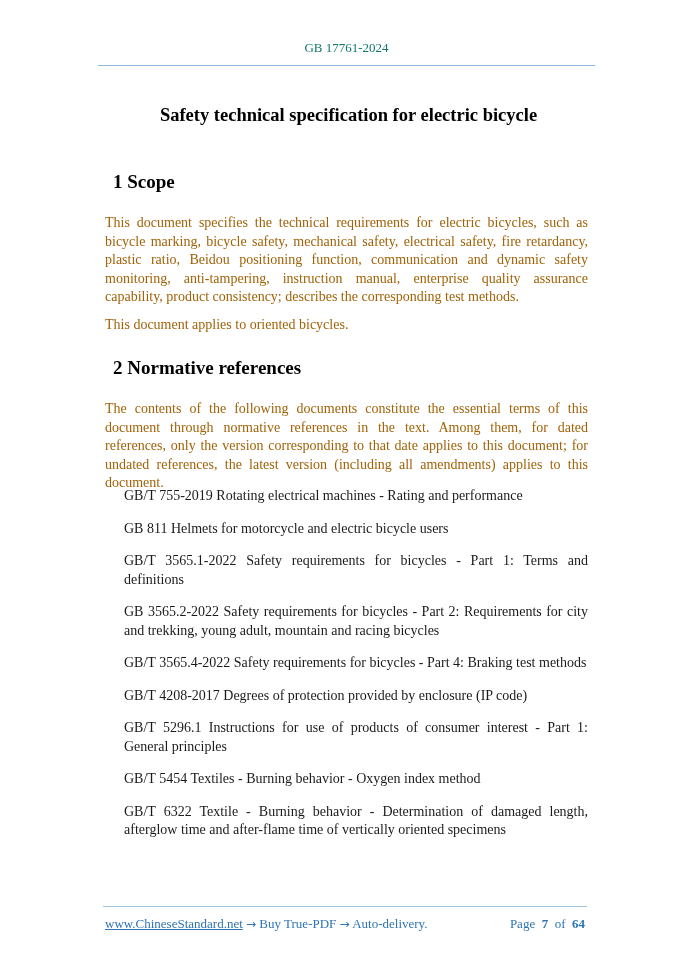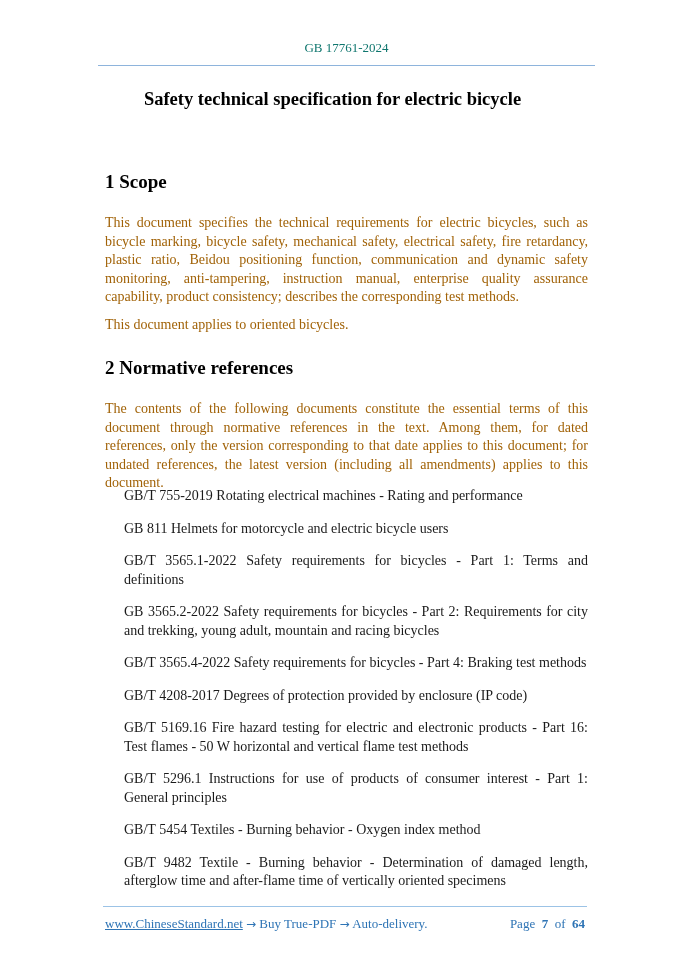--- a/index.html
+++ b/index.html
@@ -48,7 +48,7 @@
       font-size: 18.5px;
       font-weight: bold;
       color: #000;
-      margin: 0;
+      margin: 16px;
     }
     .content {
       position: absolute;

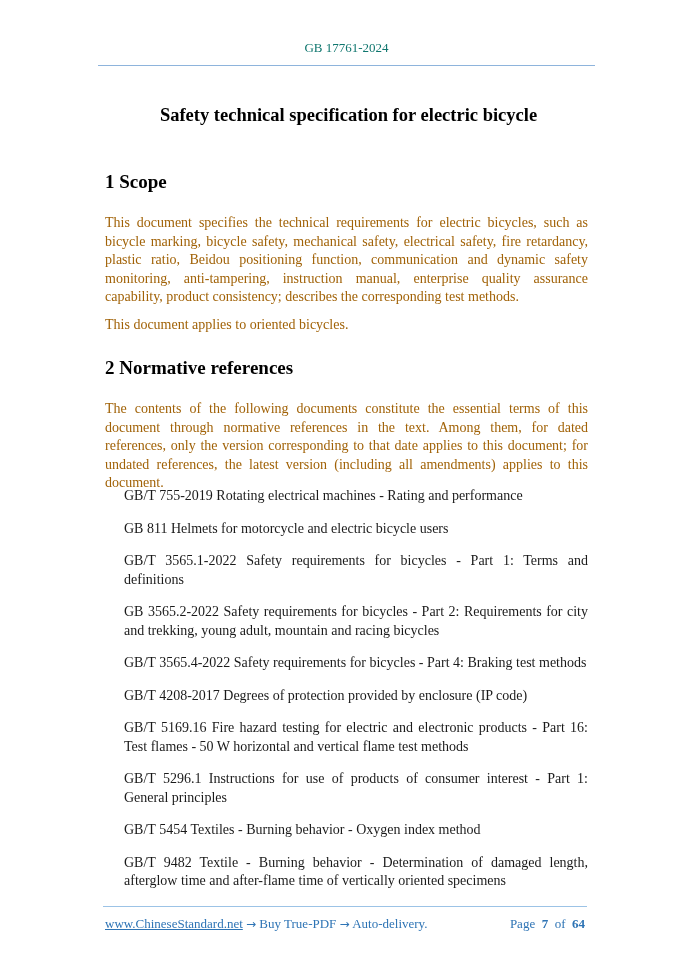--- a/index.html
+++ b/index.html
@@ -58,7 +58,7 @@
     }
     .section-heading {
       position: absolute;
-      left: 0;
+      left: 8px;
       font-size: 19px;
       font-weight: bold;
       margin: 0;

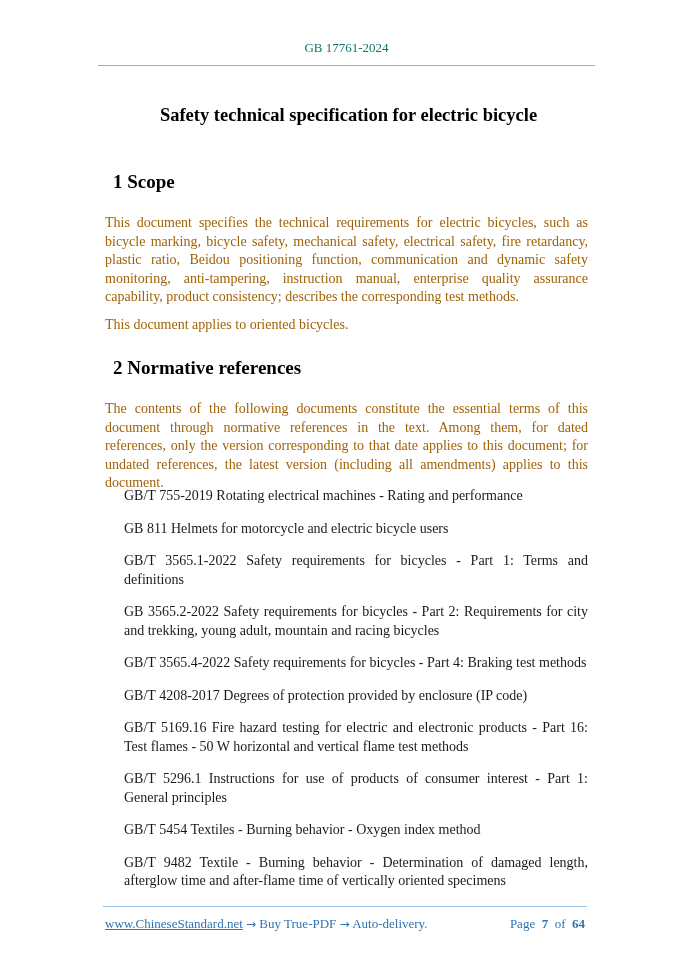--- a/index.html
+++ b/index.html
@@ -152,7 +152,6 @@
       <li class="ref-item">GB 3565.2-2022 Safety requirements for bicycles - Part 2: Requirements for city and trekking, young adult, mountain and racing bicycles</li>
       <li class="ref-item">GB/T 3565.4-2022 Safety requirements for bicycles - Part 4: Braking test methods</li>
       <li class="ref-item">GB/T 4208-2017 Degrees of protection provided by enclosure (IP code)</li>
-      <li class="ref-item">GB/T 5169.16 Fire hazard testing for electric and electronic products - Part 16: Test flames - 50 W horizontal and vertical flame test methods</li>
       <li class="ref-item">GB/T 5296.1 Instructions for use of products of consumer interest - Part 1: General principles</li>
       <li class="ref-item">GB/T 5454 Textiles - Burning behavior - Oxygen index method</li>
       <li class="ref-item">GB/T 9482 Textile - Burning behavior - Determination of damaged length, afterglow time and after-flame time of vertically oriented specimens</li>

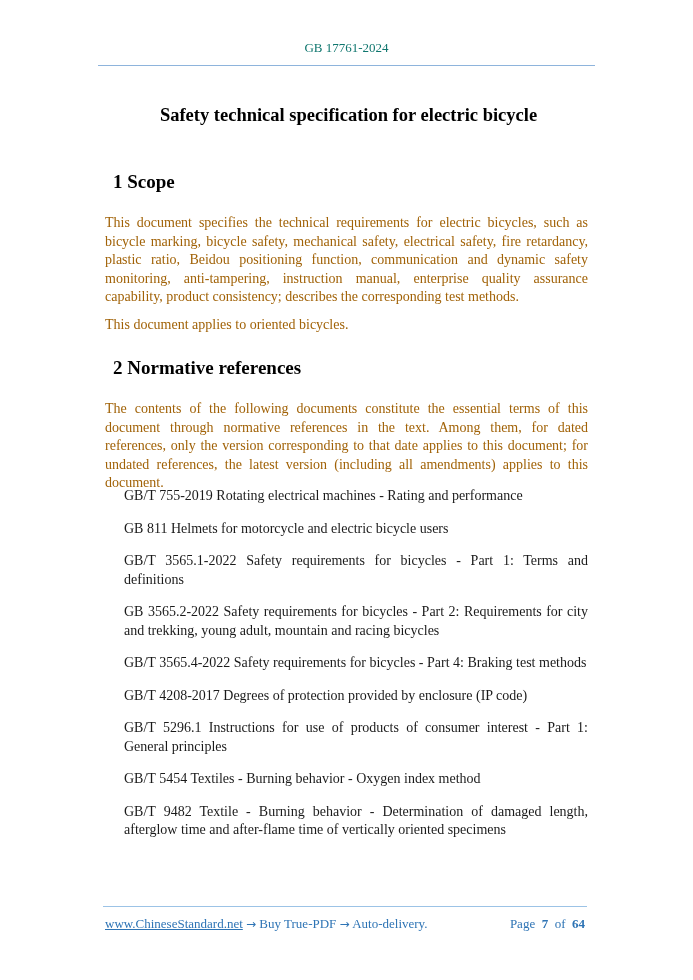--- a/index.html
+++ b/index.html
@@ -154,7 +154,7 @@
       <li class="ref-item">GB/T 4208-2017 Degrees of protection provided by enclosure (IP code)</li>
       <li class="ref-item">GB/T 5296.1 Instructions for use of products of consumer interest - Part 1: General principles</li>
       <li class="ref-item">GB/T 5454 Textiles - Burning behavior - Oxygen index method</li>
-      <li class="ref-item">GB/T 9482 Textile - Burning behavior - Determination of damaged length, afterglow time and after-flame time of vertically oriented specimens</li>
+      <li class="ref-item">GB/T 6322 Textile - Burning behavior - Determination of damaged length, afterglow time and after-flame time of vertically oriented specimens</li>
     </ul>
   </div>
 

